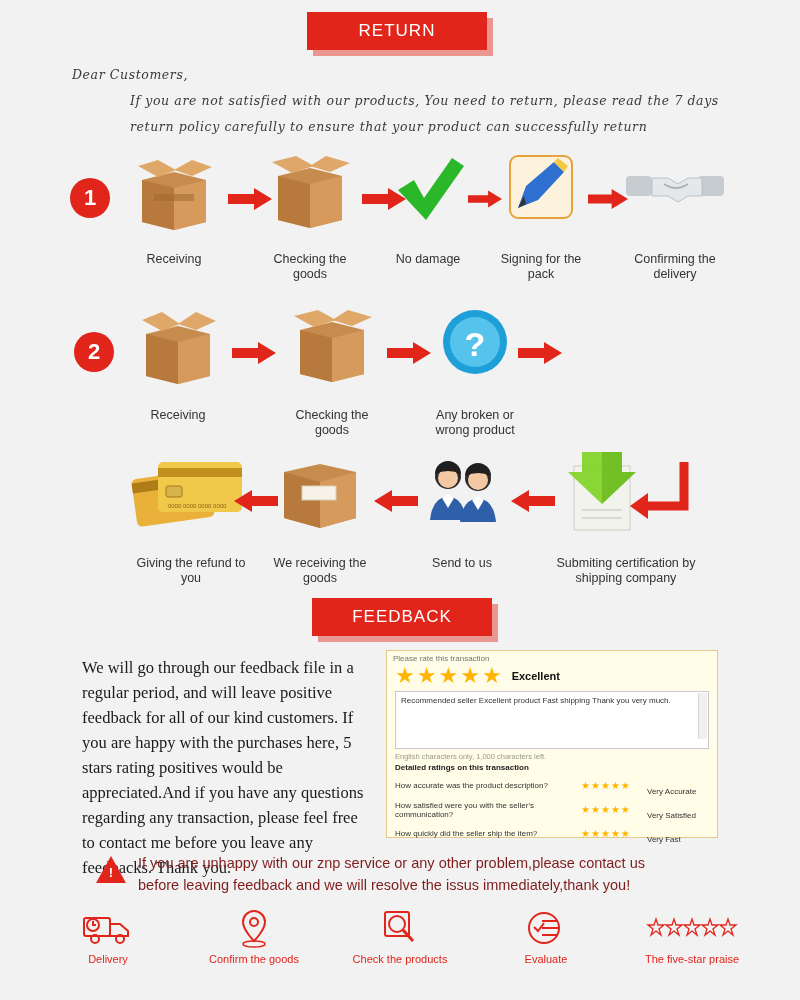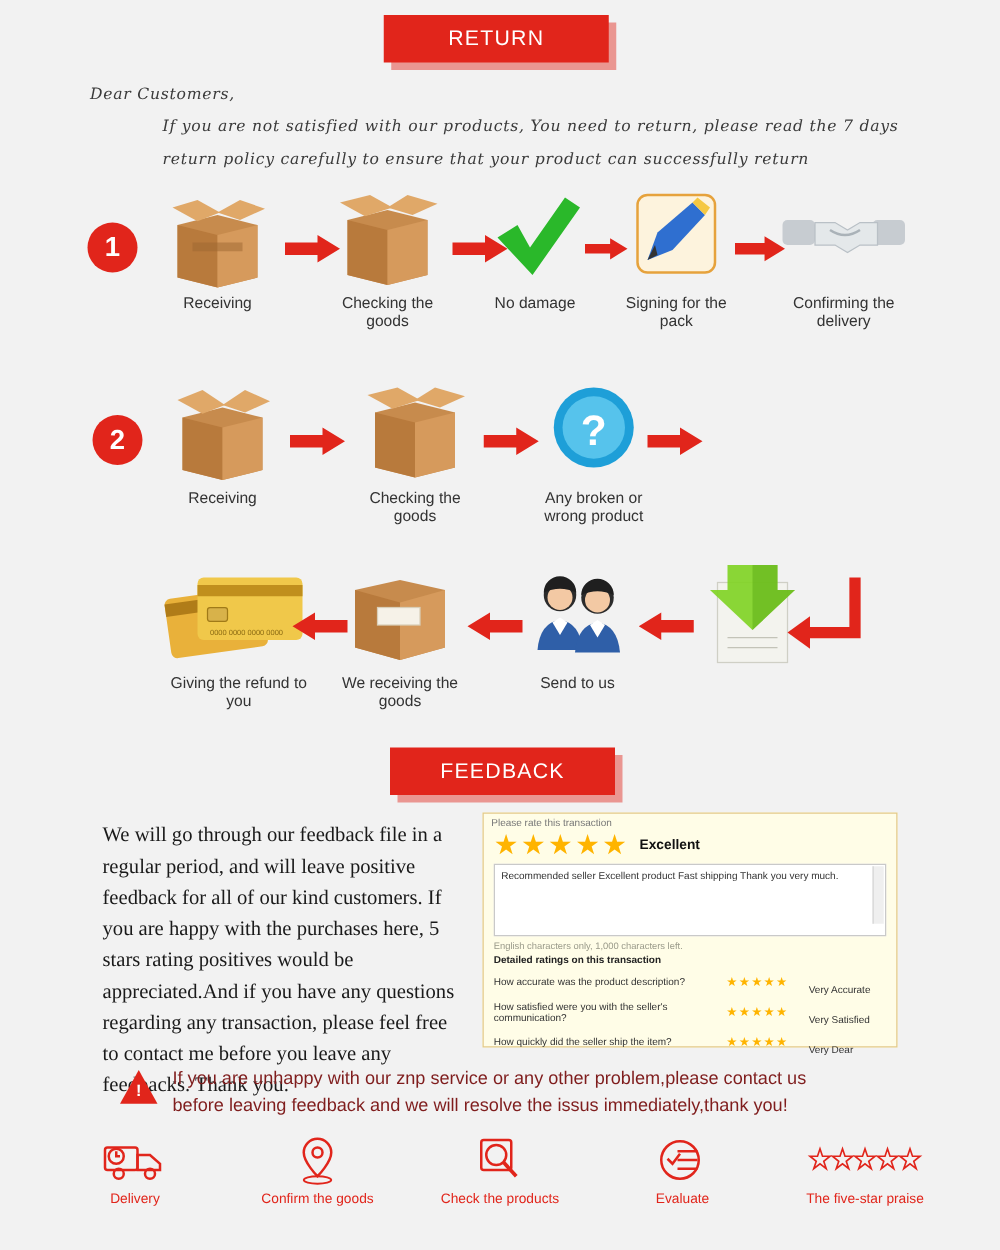--- a/index.html
+++ b/index.html
@@ -47,7 +47,7 @@
   }
   .cell{position:absolute;text-align:center;}
   .cap{
-    font-size:12.5px;color:#333;line-height:15px;margin-top:0;
+    font-size:12.5px;color:#333;line-height:15px;margin-top:18px;
     font-family:"Liberation Sans",sans-serif;
   }
   .arrow{position:absolute;}

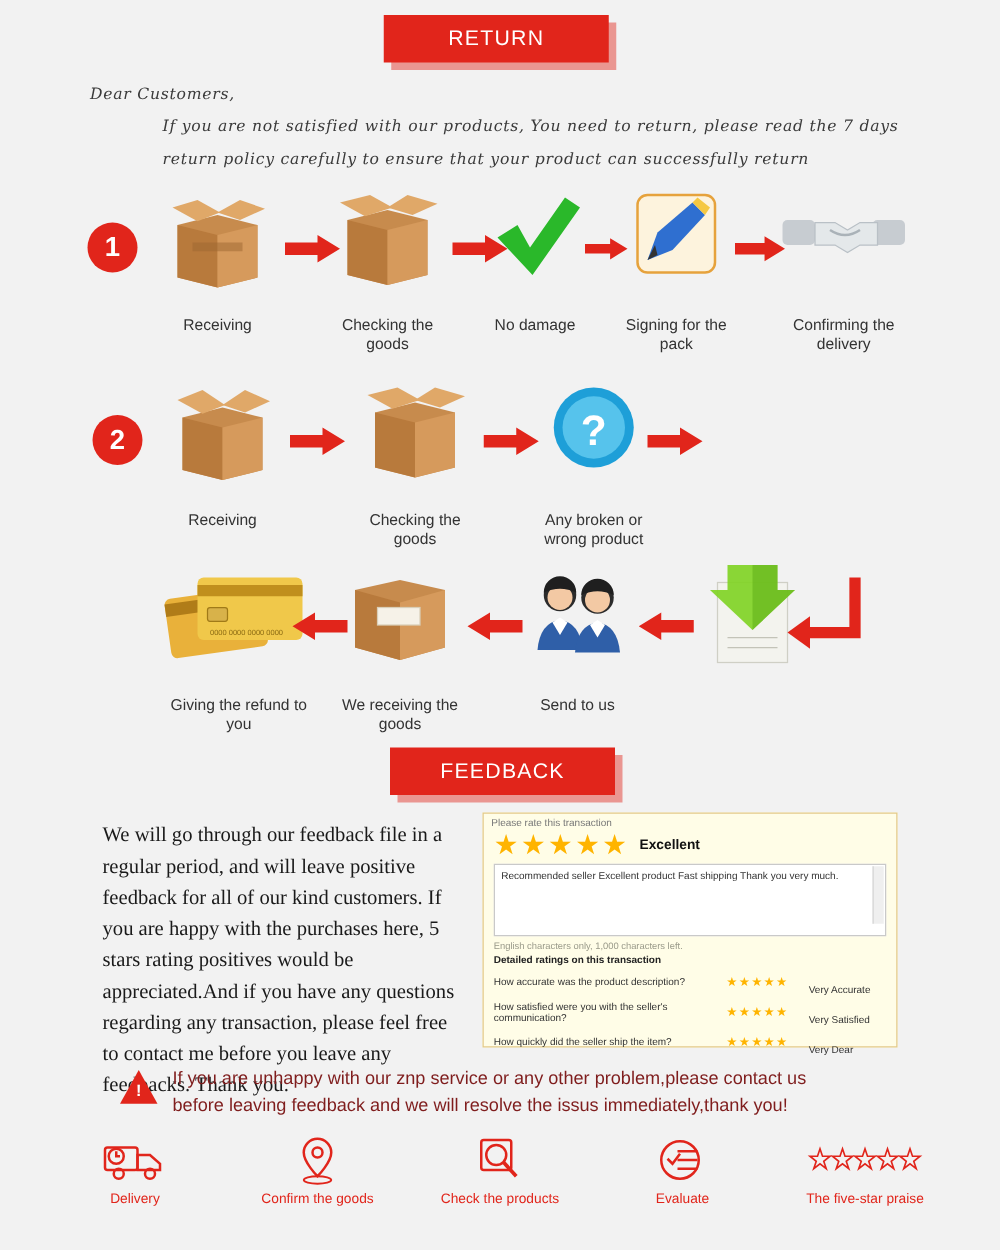--- a/index.html
+++ b/index.html
@@ -311,6 +311,7 @@
         <path d="M128 14 v44 h-40" stroke="#e1251b" stroke-width="9" fill="none"></path>
         <polygon points="92,45 92,71 74,58" fill="#e1251b"></polygon>
       </svg>
+      <div class="cap" style="white-space:pre-line">Submiting certification by shipping company</div>
     </div>
   </div>
 

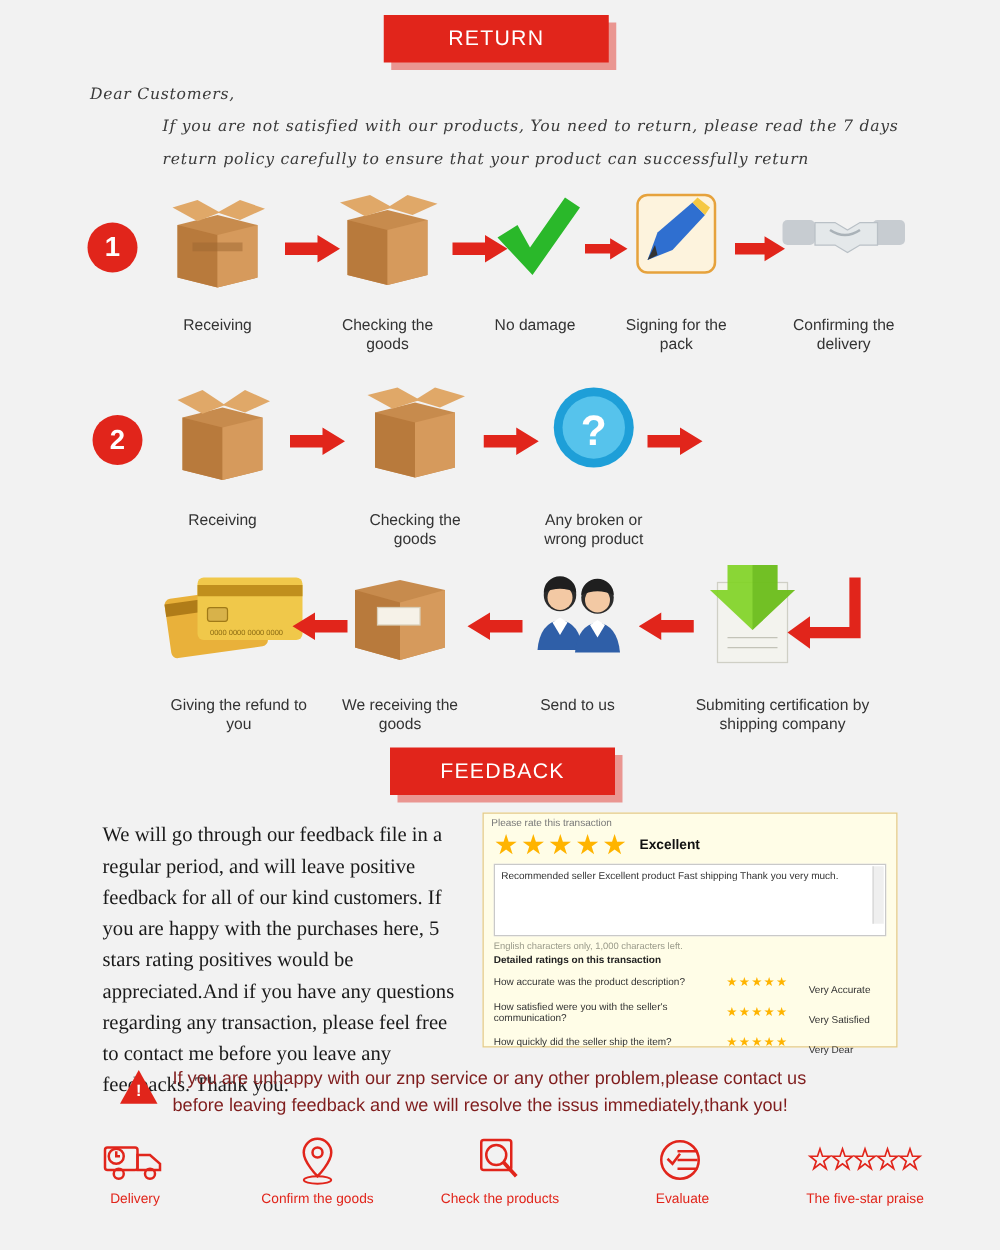--- a/index.html
+++ b/index.html
@@ -347,7 +347,7 @@
     <div class="fb-line">
       <span class="q">How quickly did the seller ship the item?</span>
       <span class="s">★★★★★</span>
-      <span class="v">Very Dear</span>
+      <span class="v">Very Fast</span>
     </div>
   </div>
 

